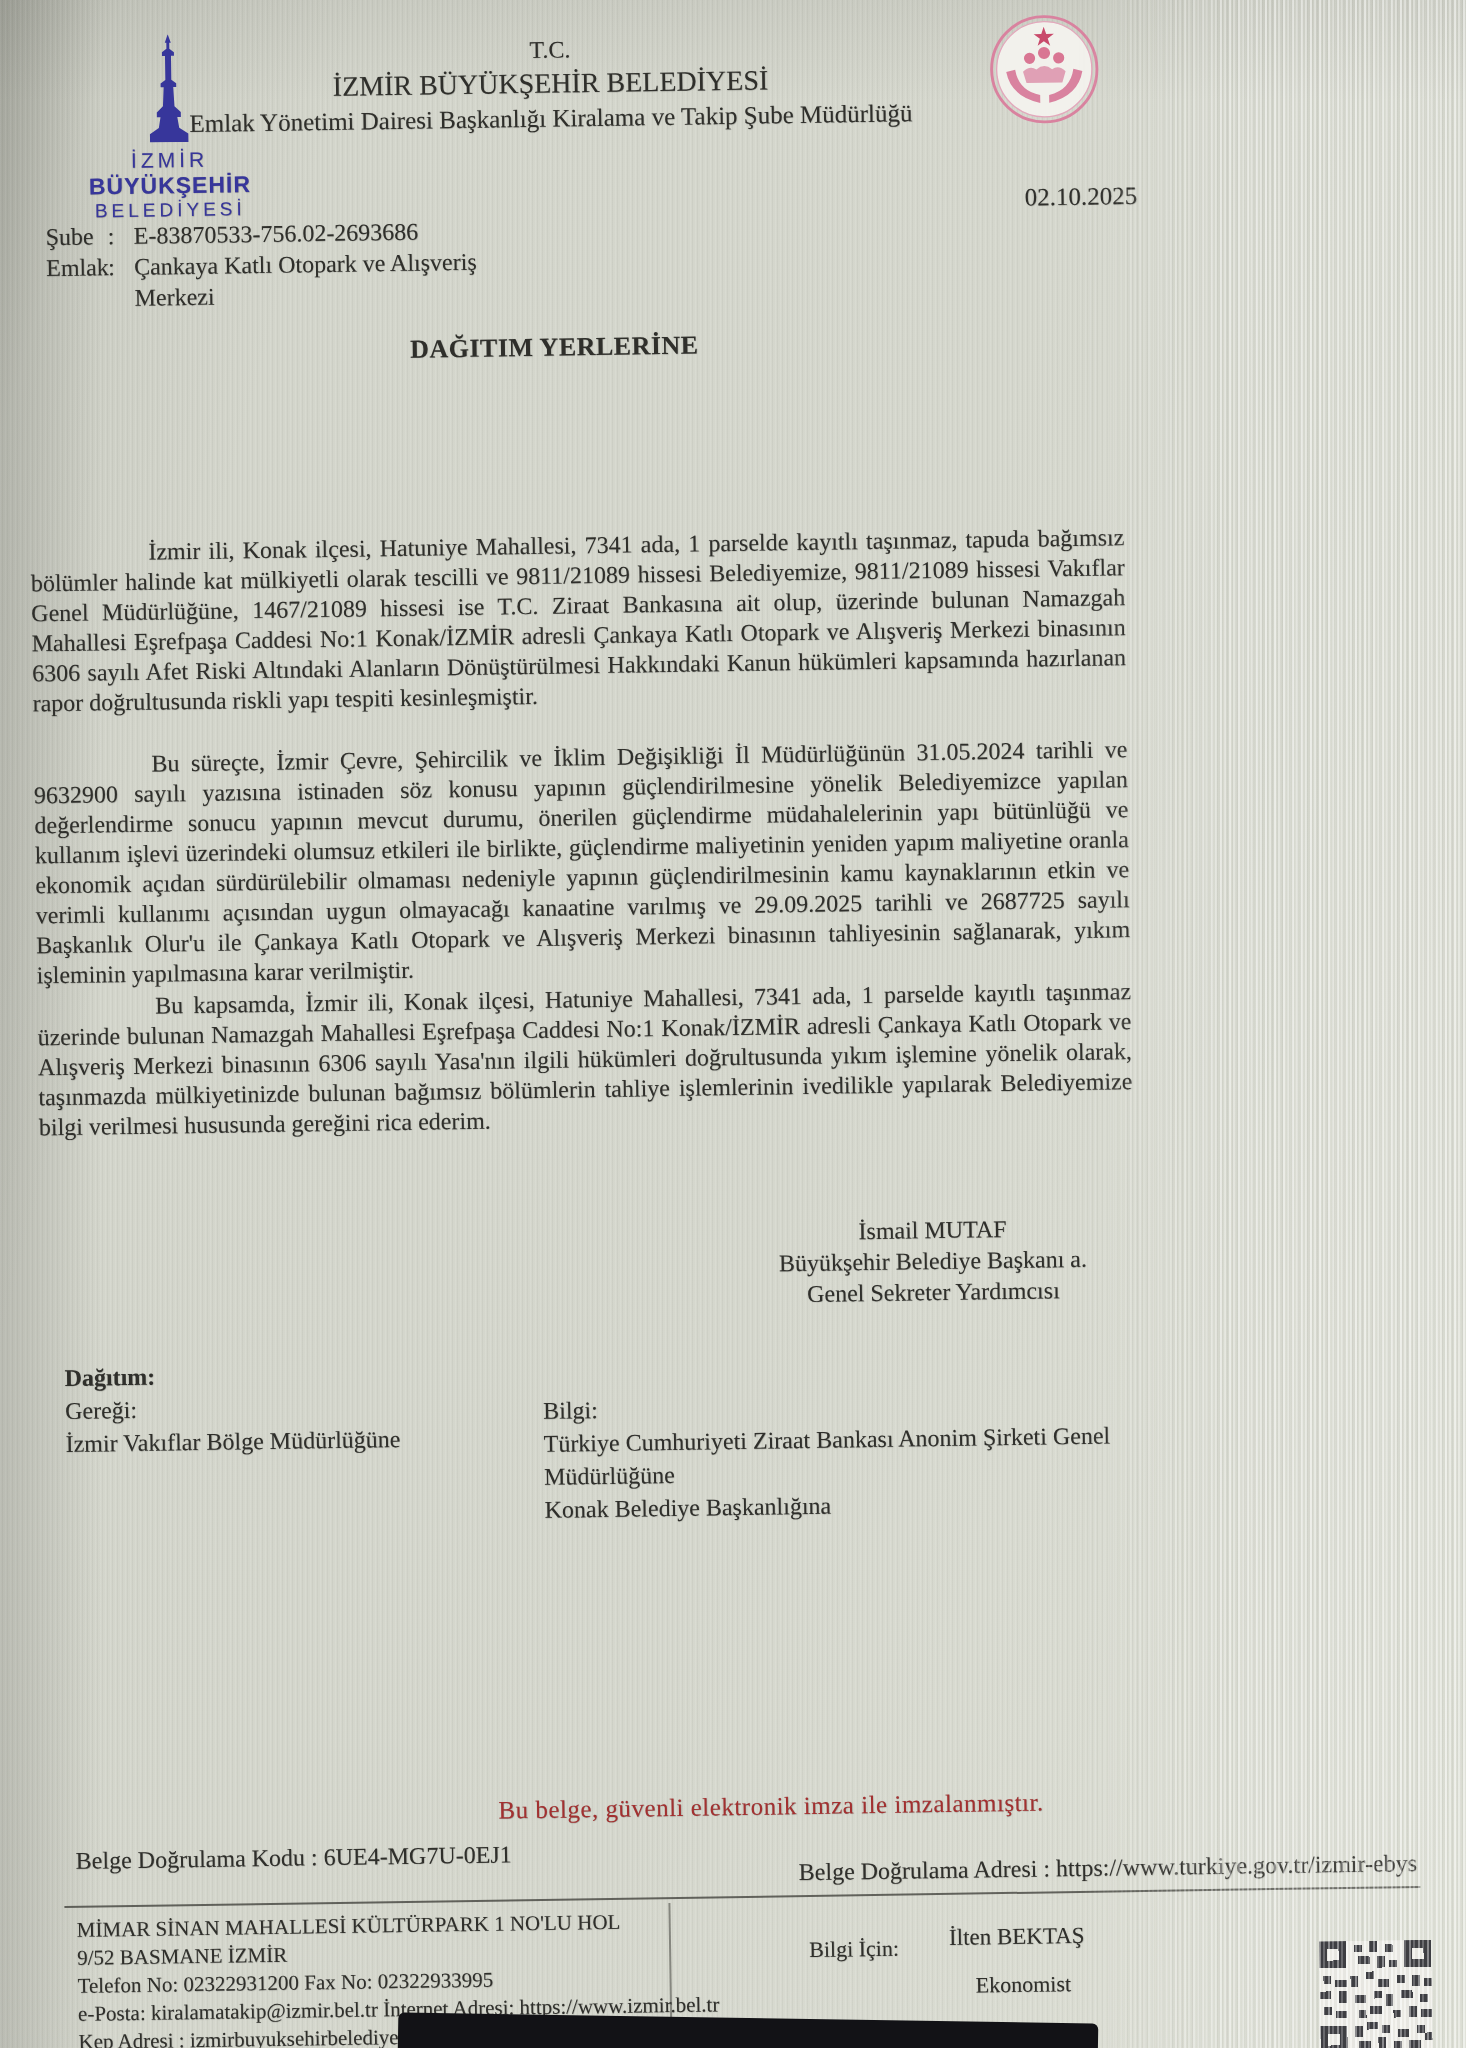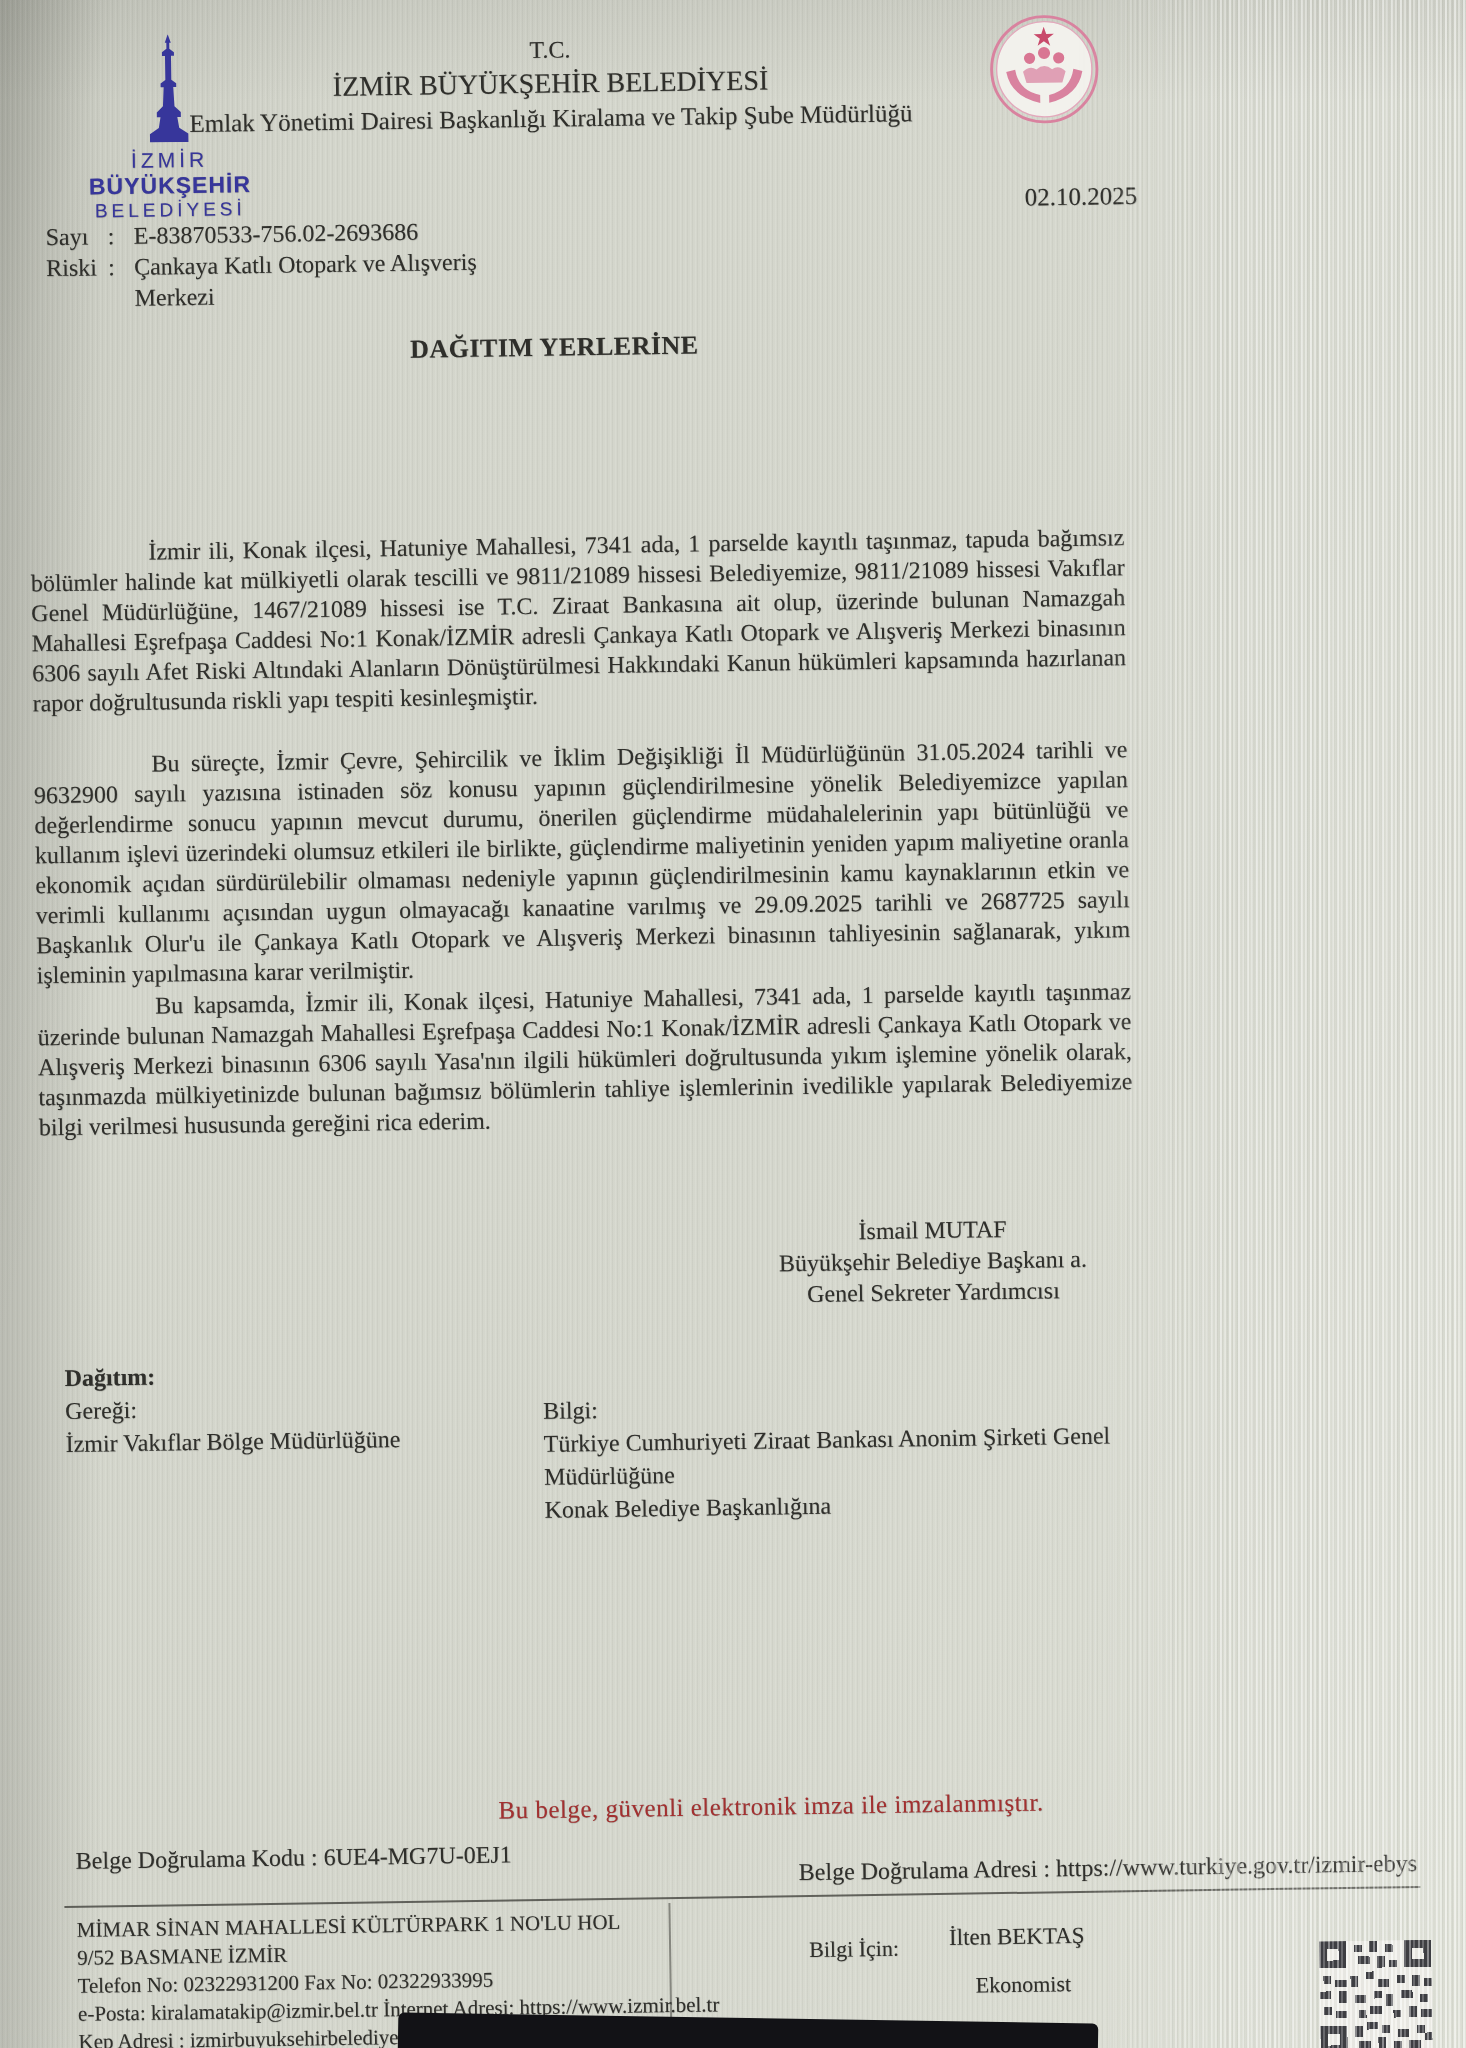--- a/index.html
+++ b/index.html
@@ -125,7 +125,7 @@
 
     <div class="doc meta">
       <div class="row">
-        <span class="lab">Sayı</span>
+        <span class="lab">Şube</span>
         <span class="col">:</span>
         <span>E-83870533-756.02-2693686</span>
       </div>

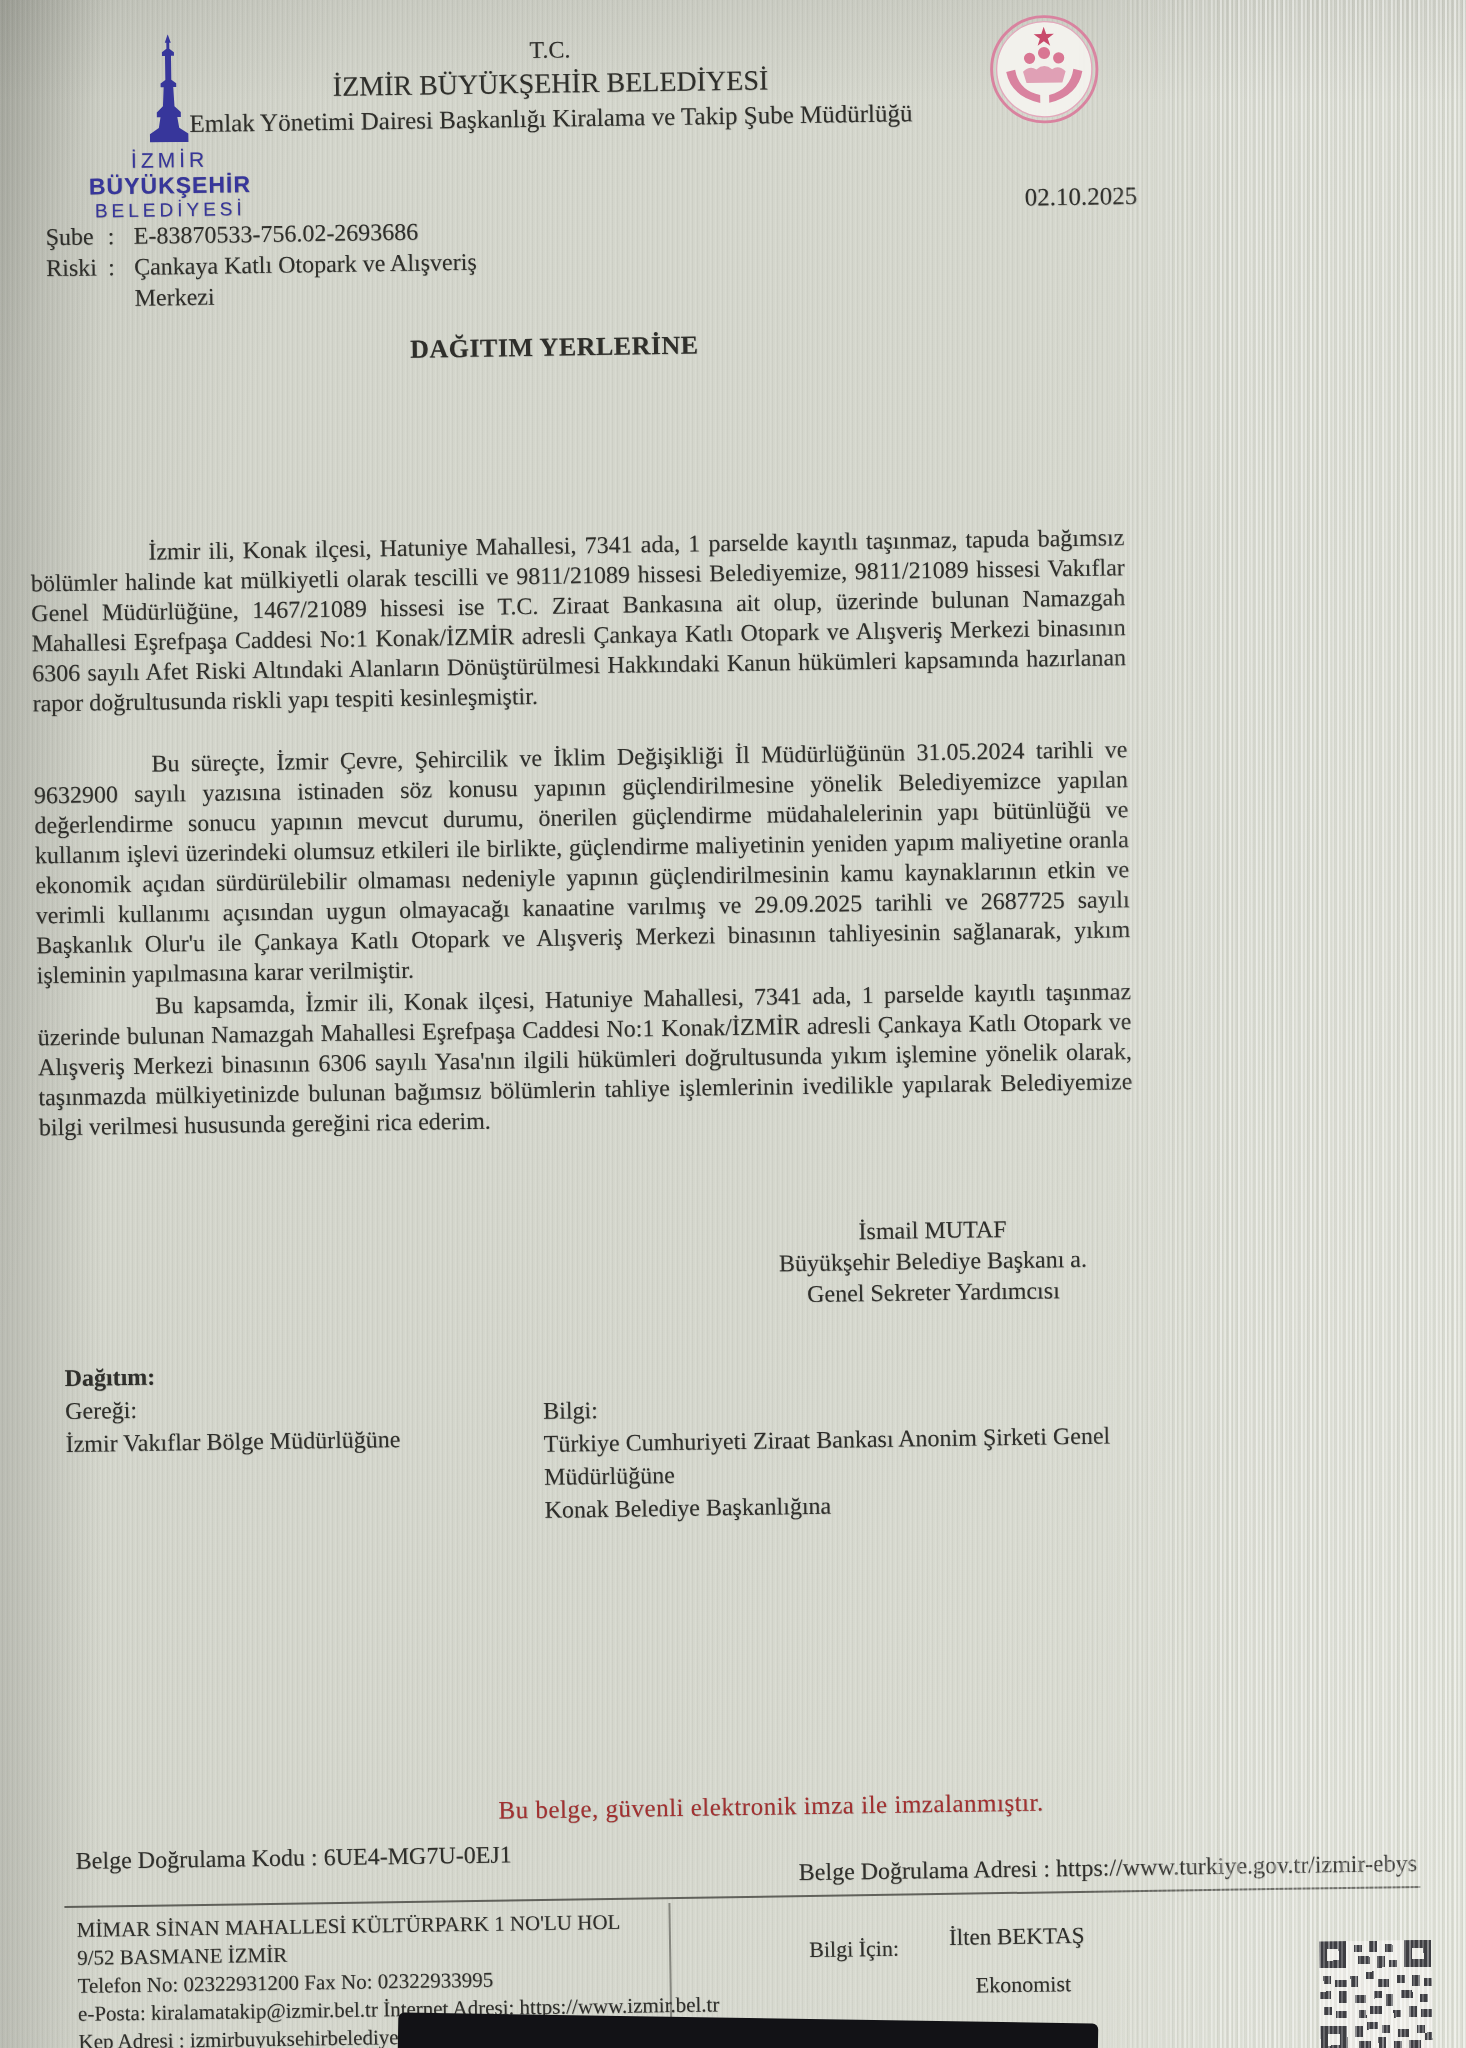--- a/index.html
+++ b/index.html
@@ -130,7 +130,7 @@
         <span>E-83870533-756.02-2693686</span>
       </div>
       <div class="row">
-        <span class="lab">Riski</span>
+        <span class="lab">Emlak</span>
         <span class="col">:</span>
         <span class="val">Çankaya Katlı Otopark ve Alışveriş Merkezi</span>
       </div>

